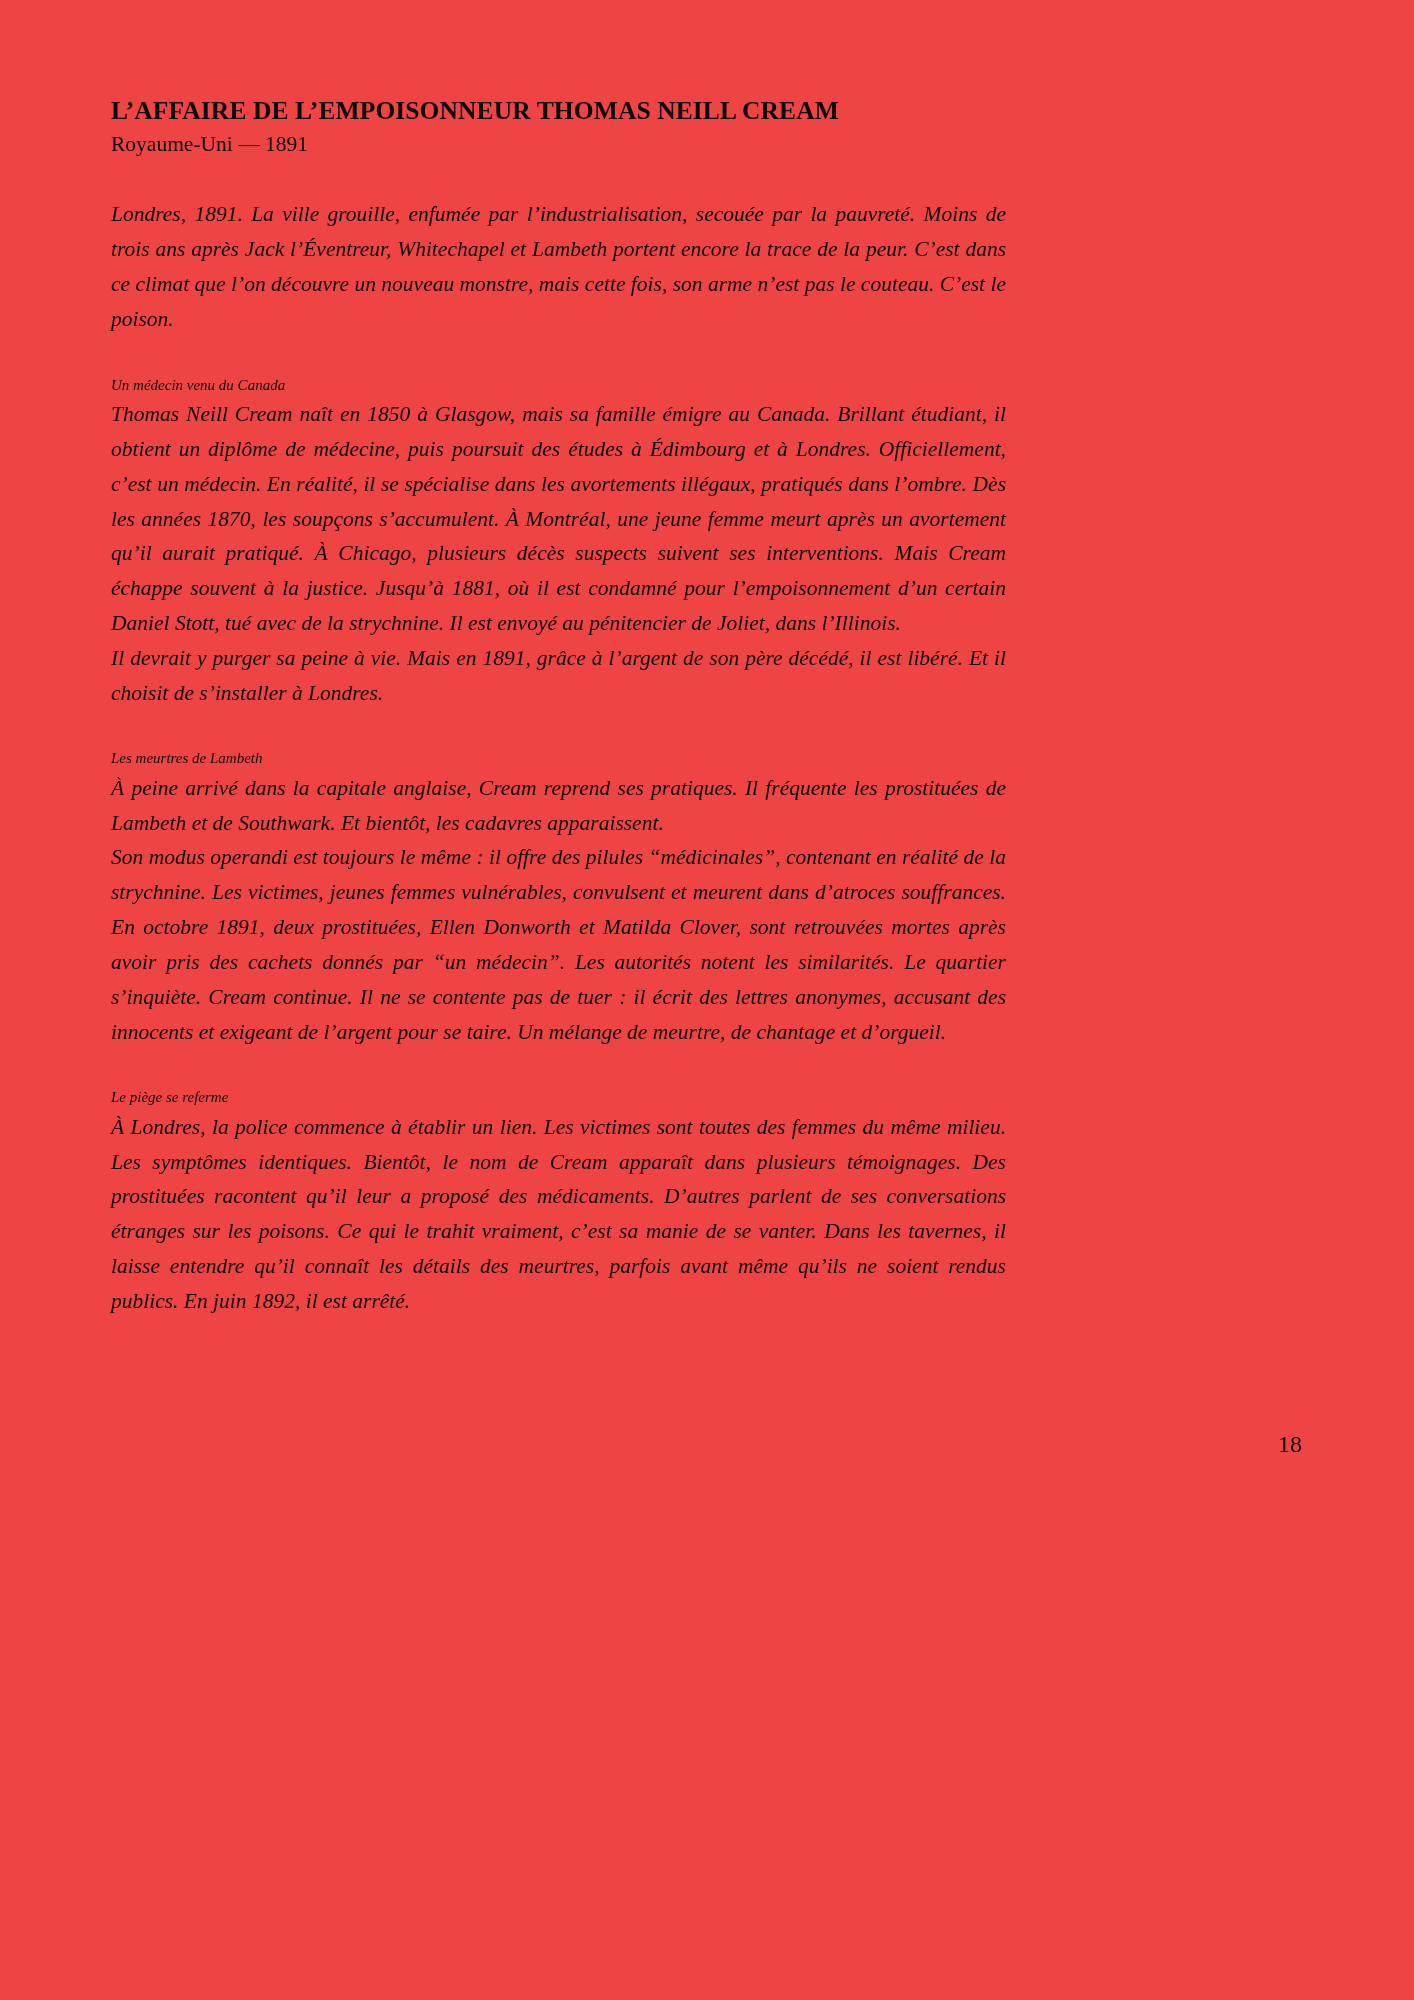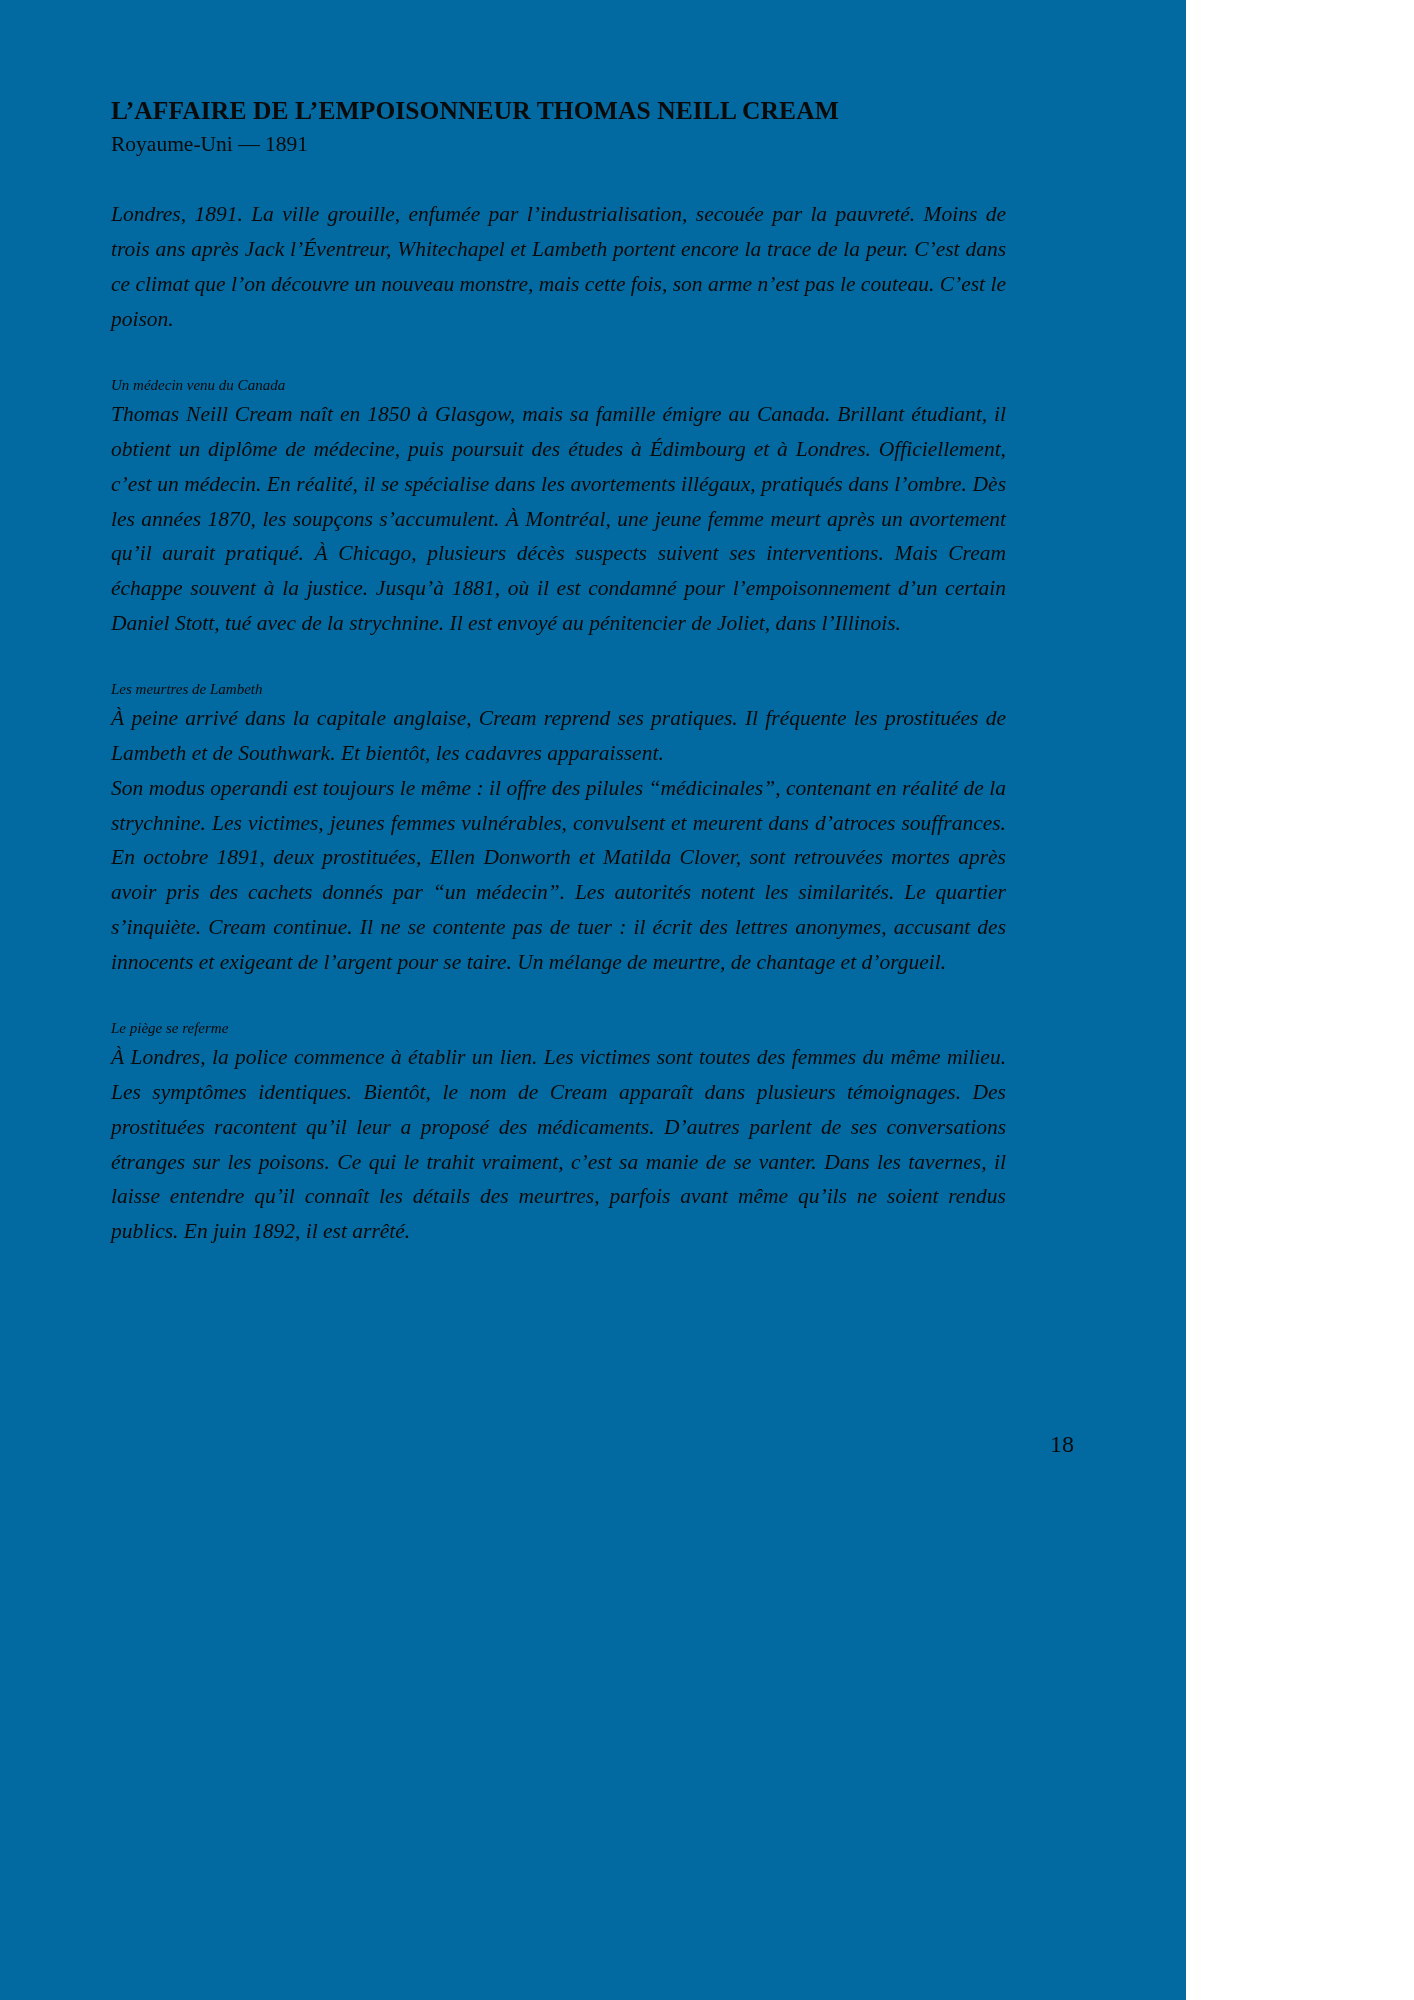--- a/index.html
+++ b/index.html
@@ -9,9 +9,9 @@
   }
   .page {
     position: relative;
-    width: 1186px;
+    width: 1414px;
     height: 2000px;
-    background: #0369a1;
+    background: #ef4444;
     box-sizing: border-box;
     padding: 0;
     overflow: hidden;

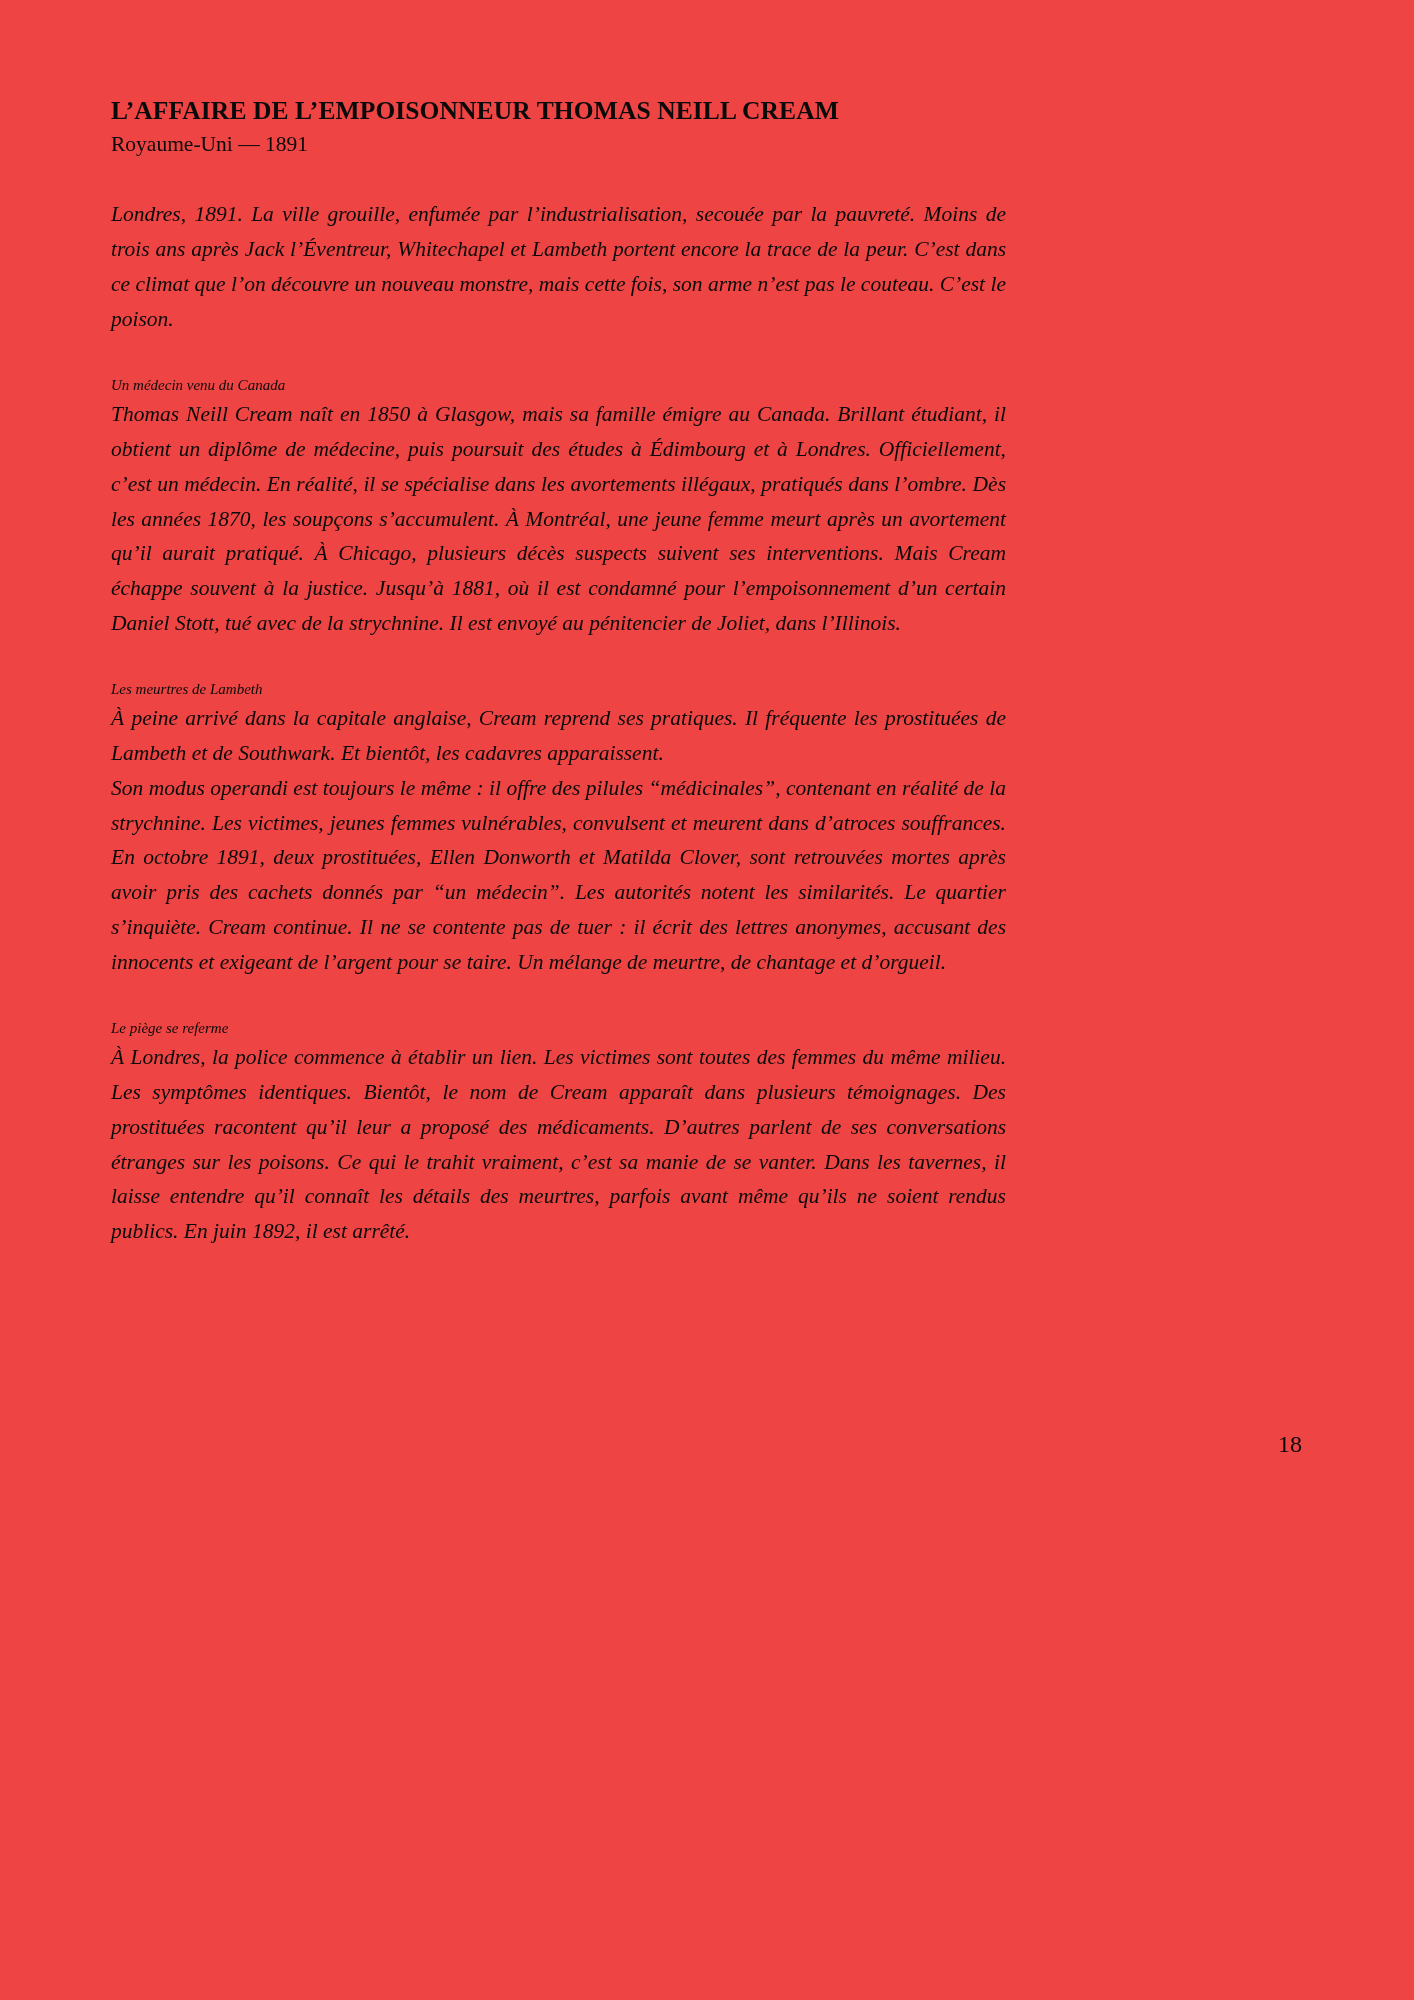--- a/index.html
+++ b/index.html
@@ -87,6 +87,7 @@
     <div class="block">
       <p class="heading-line">Un médecin venu du Canada</p>
       <p class="para follow">Thomas Neill Cream naît en 1850 à Glasgow, mais sa famille émigre au Canada. Brillant étudiant, il obtient un diplôme de médecine, puis poursuit des études à Édimbourg et à Londres. Officiellement, c’est un médecin. En réalité, il se spécialise dans les avortements illégaux, pratiqués dans l’ombre. Dès les années 1870, les soupçons s’accumulent. À Montréal, une jeune femme meurt après un avortement qu’il aurait pratiqué. À Chicago, plusieurs décès suspects suivent ses interventions. Mais Cream échappe souvent à la justice. Jusqu’à 1881, où il est condamné pour l’empoisonnement d’un certain Daniel Stott, tué avec de la strychnine. Il est envoyé au pénitencier de Joliet, dans l’Illinois.</p>
+      <p class="para follow">Il devrait y purger sa peine à vie. Mais en 1891, grâce à l’argent de son père décédé, il est libéré. Et il choisit de s’installer à Londres.</p>
     </div>
 
     <div class="block">

